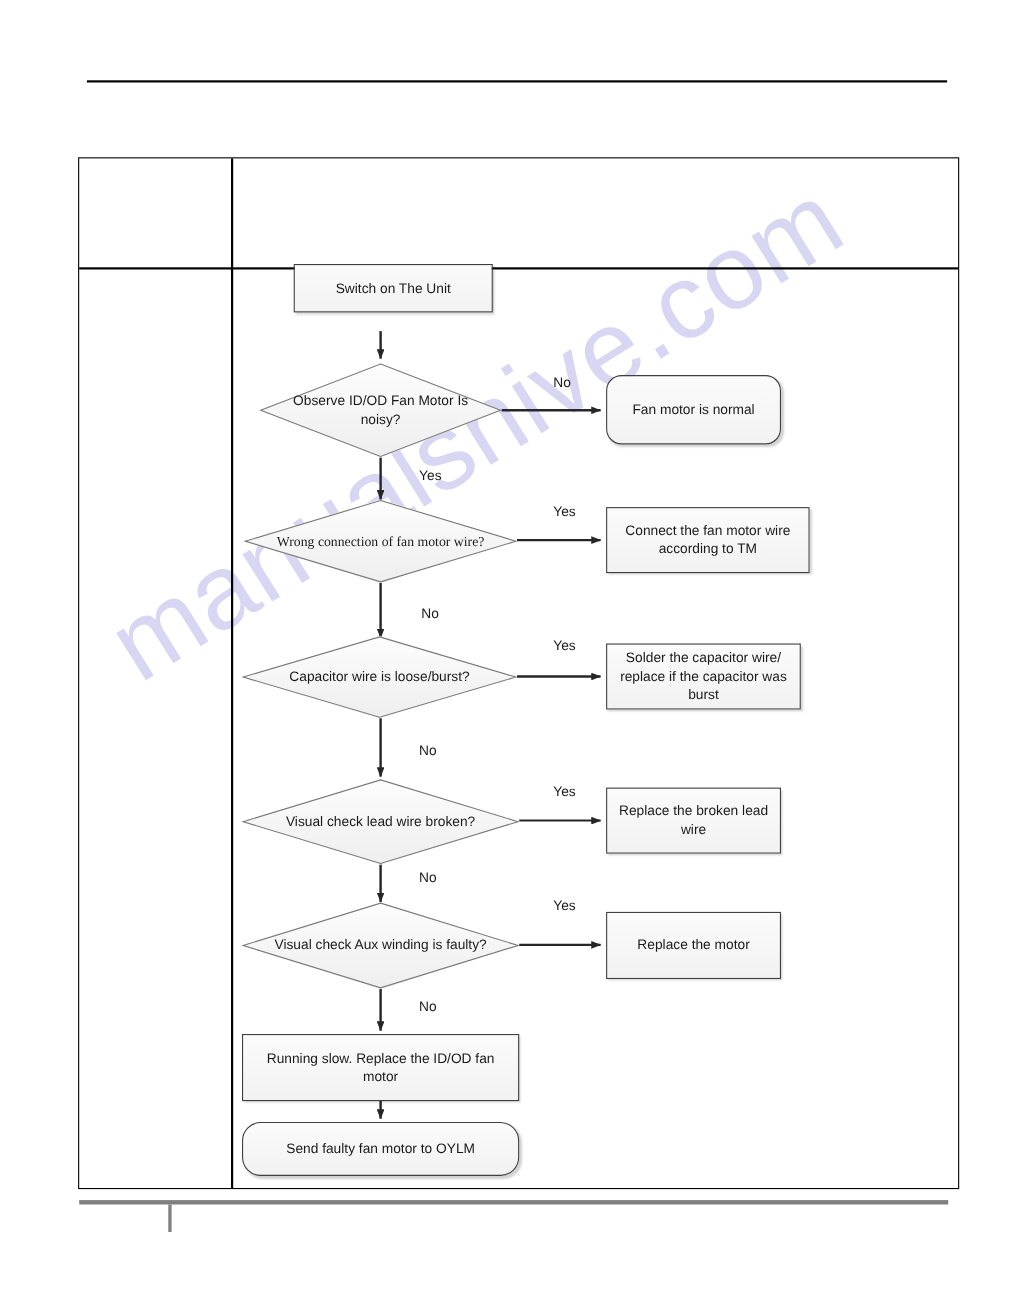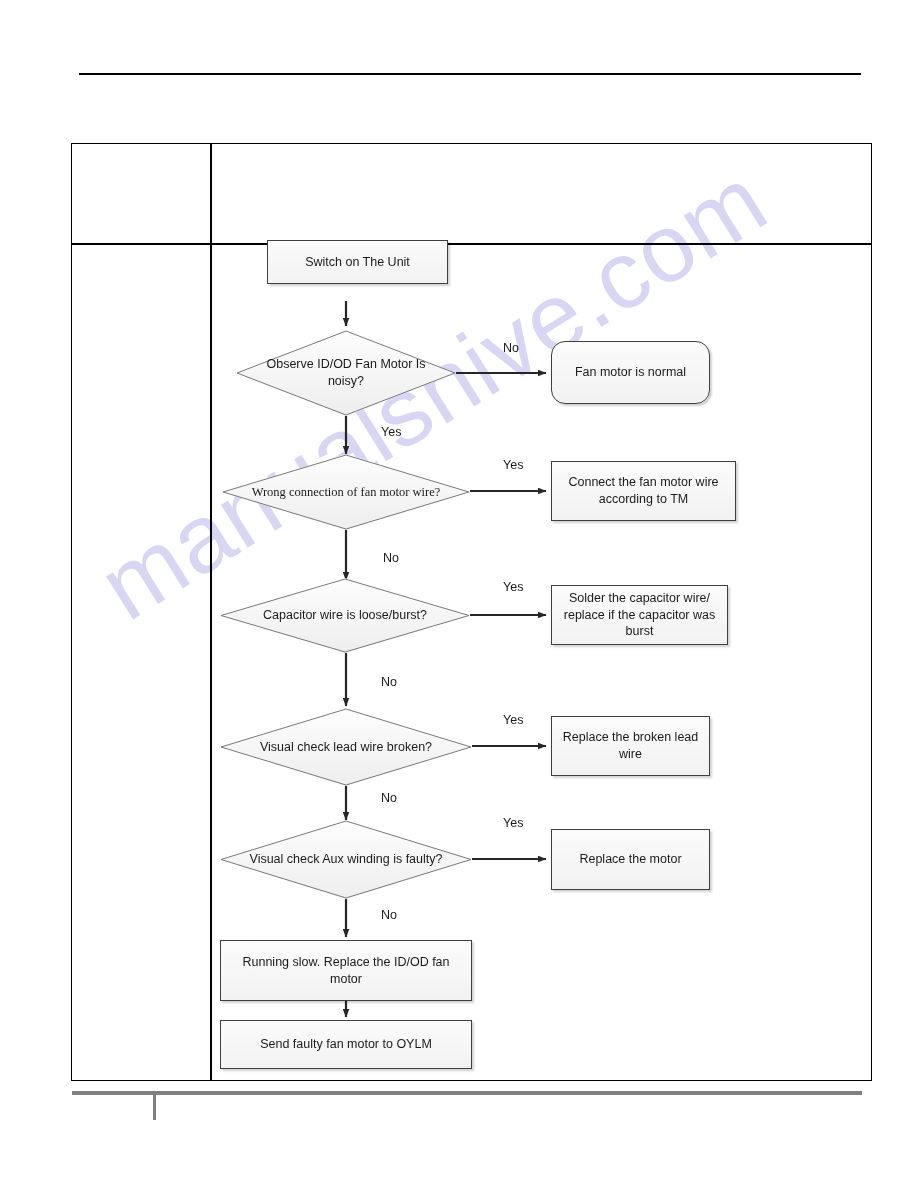--- a/index.html
+++ b/index.html
@@ -274,7 +274,7 @@
   <span class="node-text">Running slow. Replace the ID/OD fan motor</span>
 </div>
 
-<div class="node node-process" style="left:220px; top:1020px; width:252px; height:49px;">
+<div class="node node-process" style="left:220px; top:1020px; width:252px; height:49px;border-radius:17px;">
   <span class="node-text">Send faulty fan motor to OYLM</span>
 </div>
 

